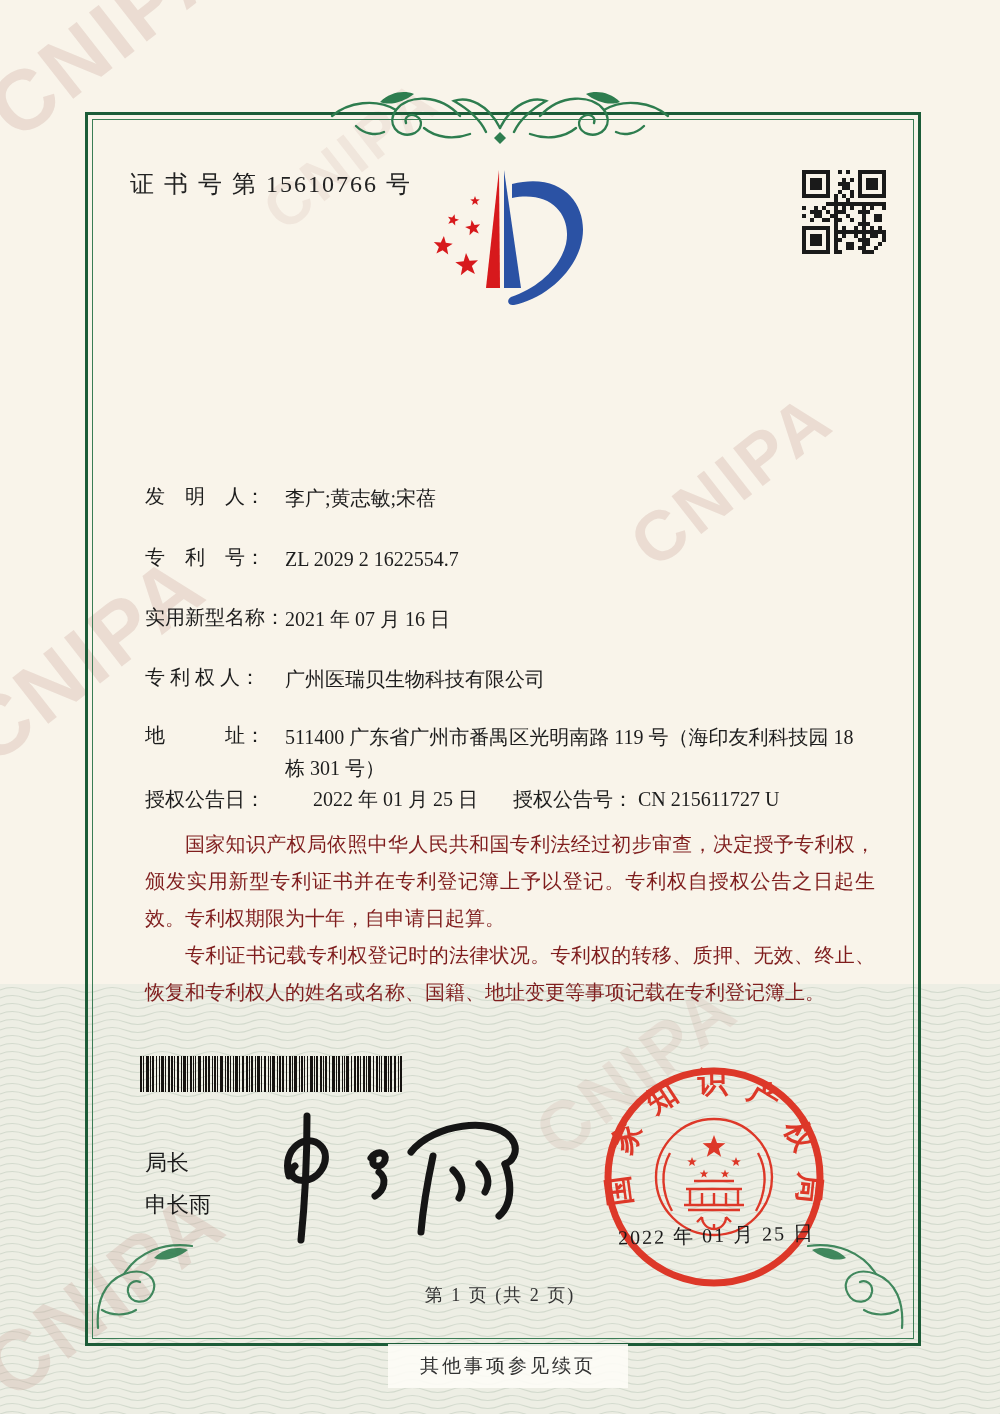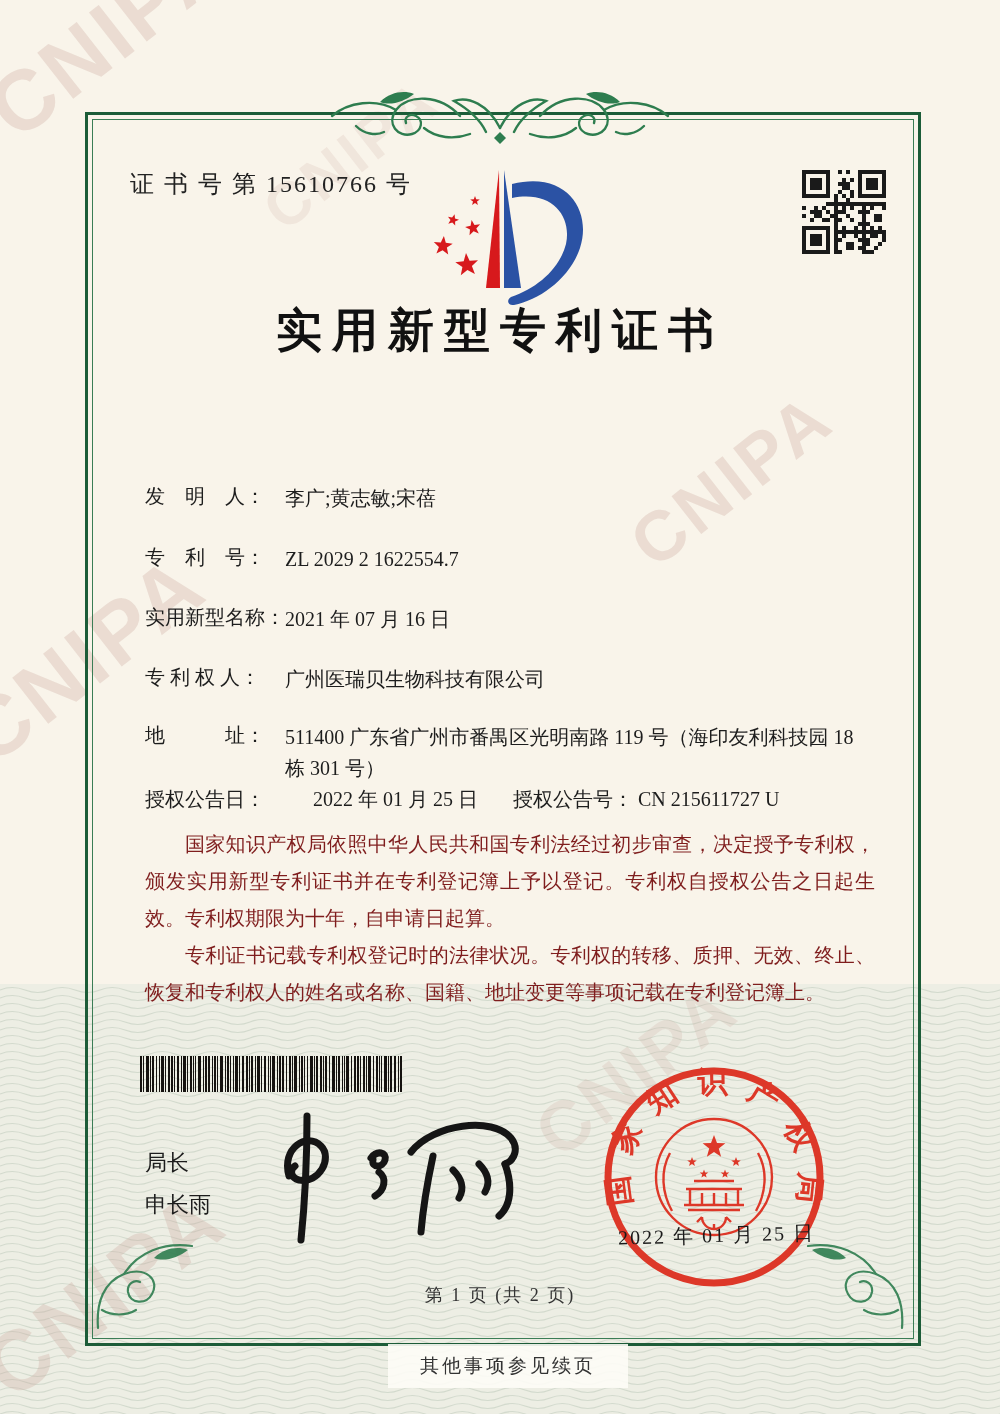--- a/index.html
+++ b/index.html
@@ -286,7 +286,6 @@
       <rect x="68" y="80" width="4" height="4" fill="#1a1a1a"></rect>
     </svg>
 
-  <div class="abs" id="title">实用新型专利证书</div>
 
   <div class="frow" style="top:483px">
     <span class="flabel">发　明　人：</span>

